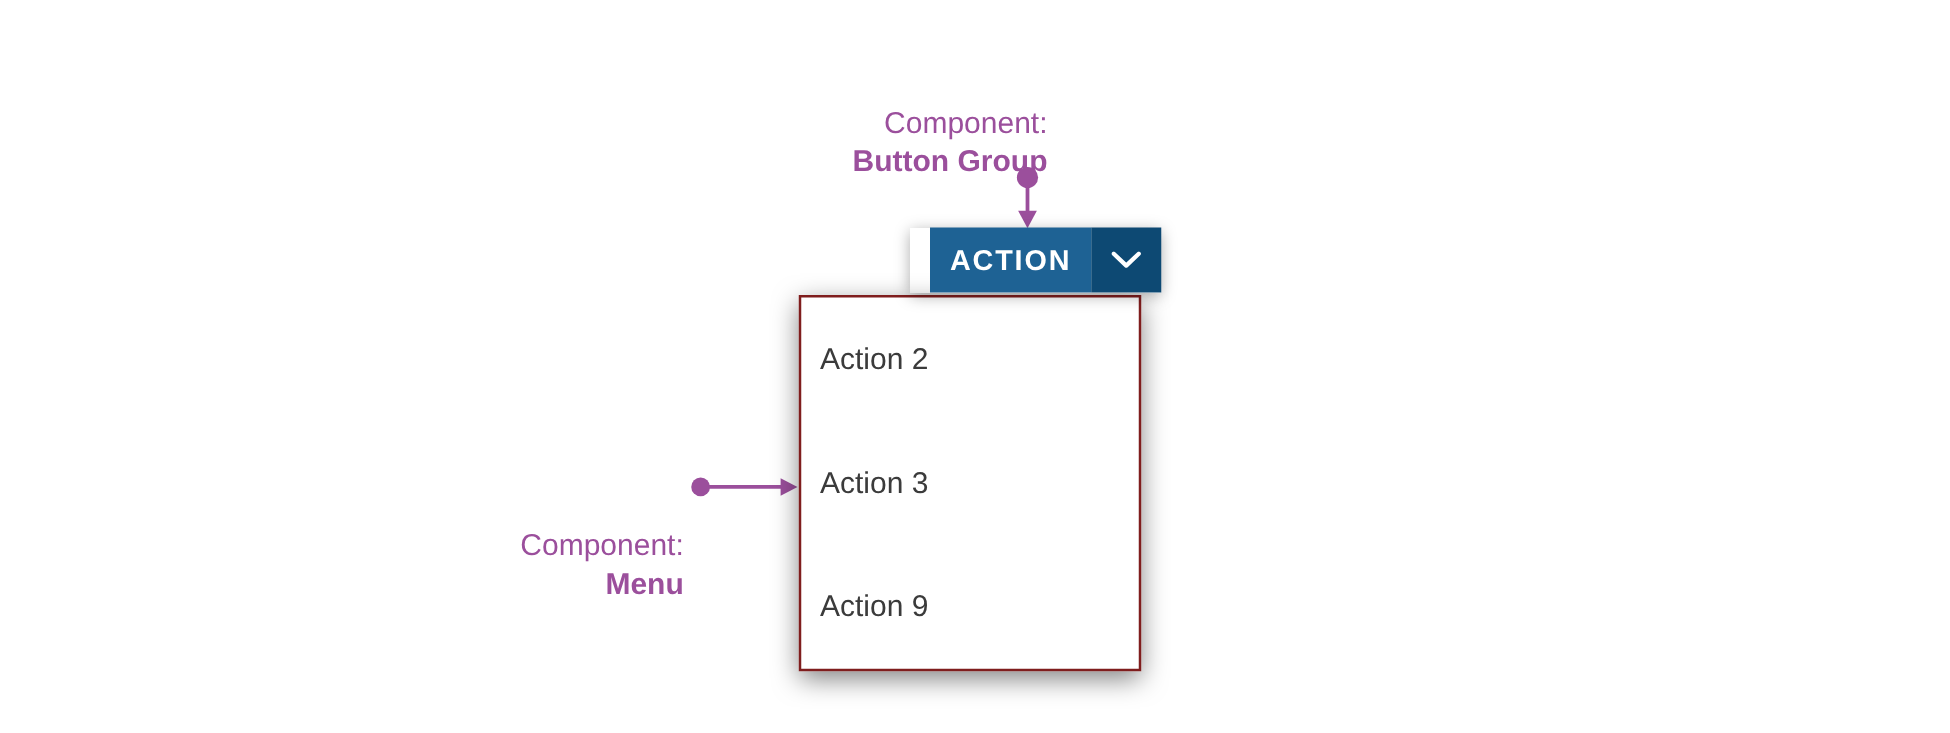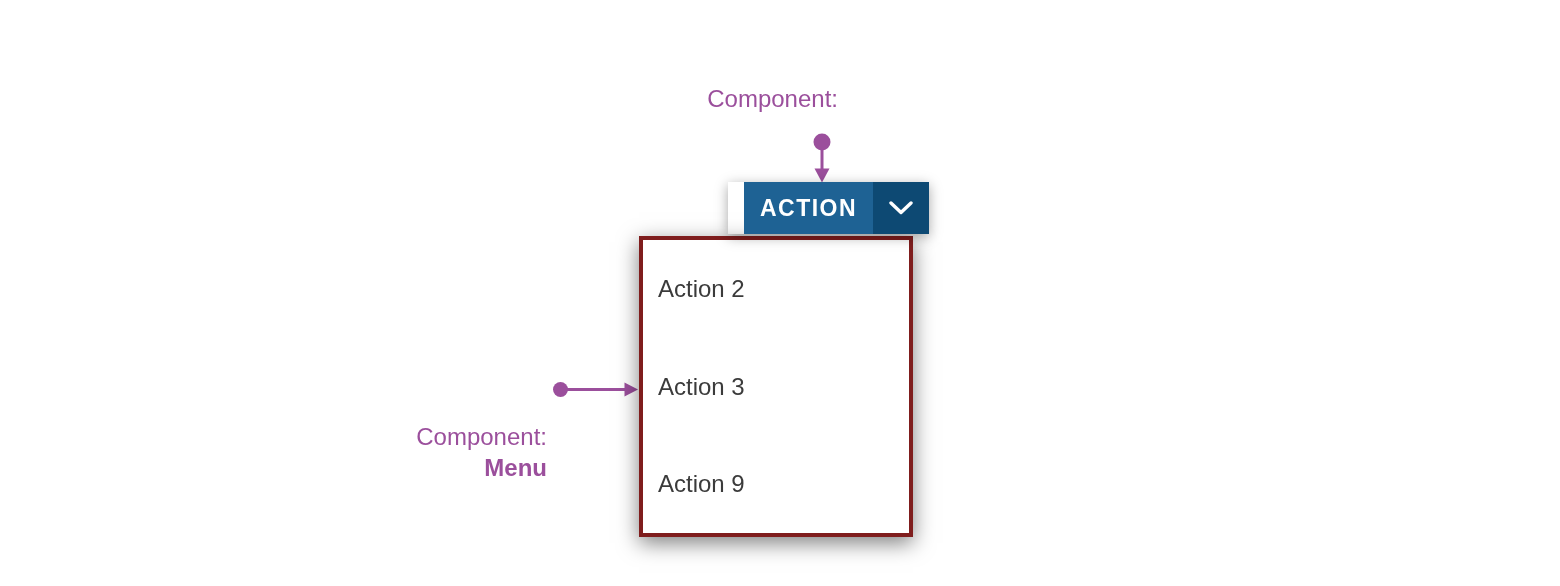--- a/index.html
+++ b/index.html
@@ -100,6 +100,7 @@
 
   <div class="annotation annotation-top">
     <div class="prefix">Component:</div>
+    <div class="name">Button Group</div>
   </div>
 
   <svg class="connector connector-down" width="20" height="51" viewBox="0 0 20 51">

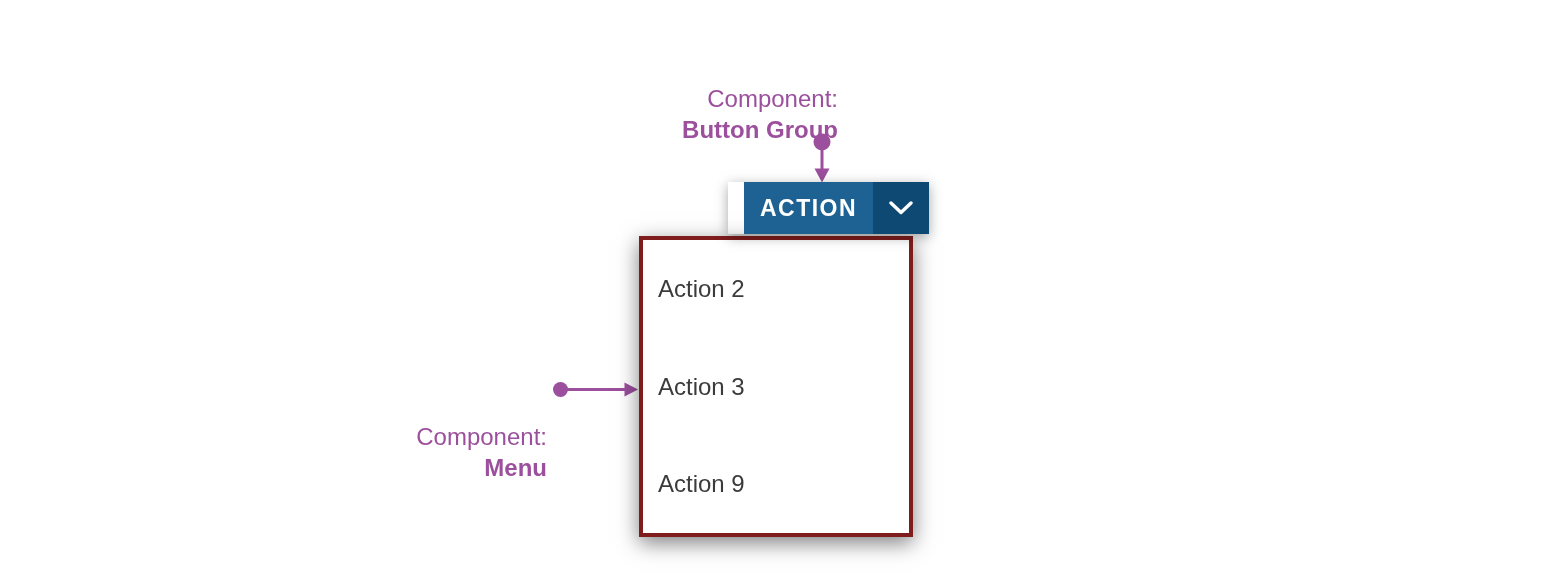--- a/index.html
+++ b/index.html
@@ -77,7 +77,7 @@
     width: 274px;
     height: 301px;
     background: #ffffff;
-    border: 4px solid #7f1d1d;
+    border: 2px solid #7f1d1d;
     box-shadow: 0 6px 20px rgba(0,0,0,0.5);
     z-index: 1;
     display: flex;

